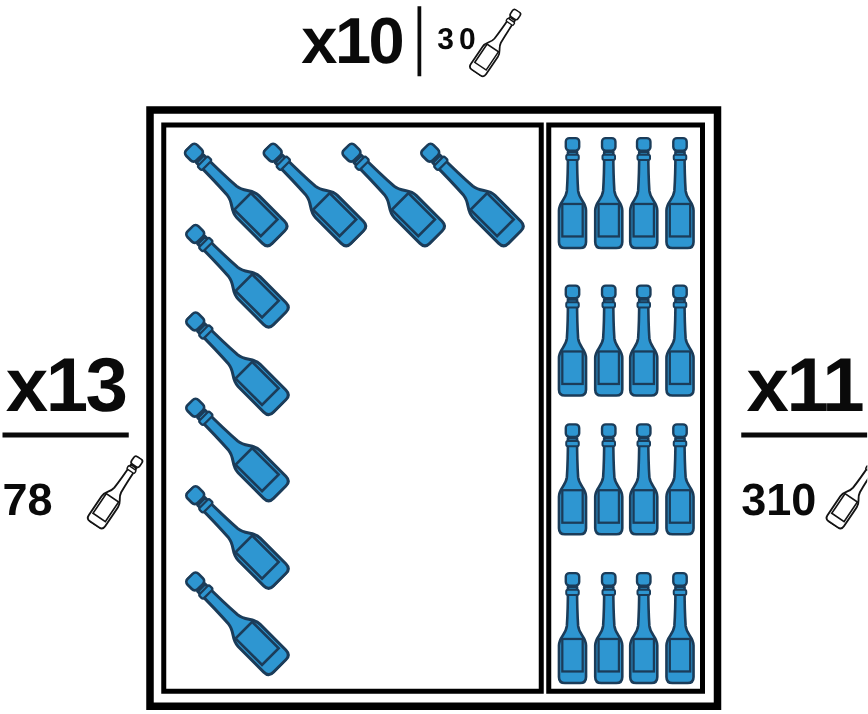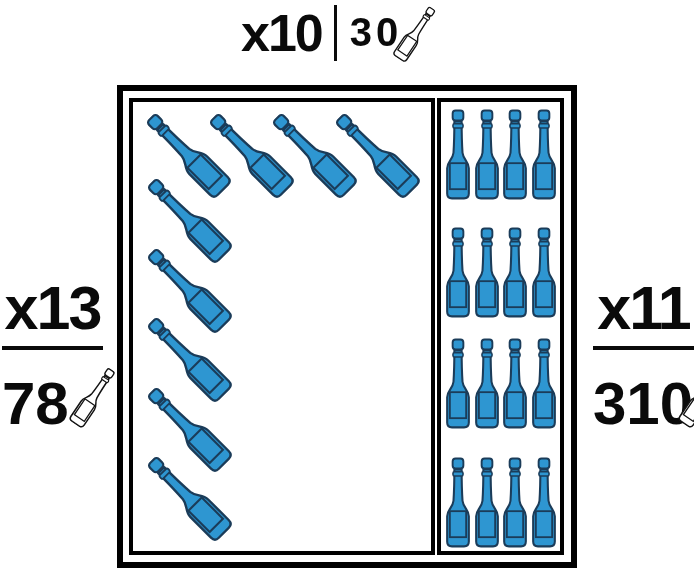--- a/index.html
+++ b/index.html
@@ -20,7 +20,7 @@
   
   .top-label{position:absolute;left:241px;top:2px;height:62px;display:flex;align-items:center;}
   .top-label .vdiv{width:3px;height:56px;background:var(--text,#0a0a0a);margin:0 13px 0 12px;}
-  .top-label .count{font-size:40px;letter-spacing:4px;margin-right:4px;padding-bottom:2px;}
+  .top-label .count{font-size:24px;letter-spacing:4px;margin-right:4px;padding-bottom:2px;}
 
   
   .side-label{position:absolute;top:278px;width:101px;}

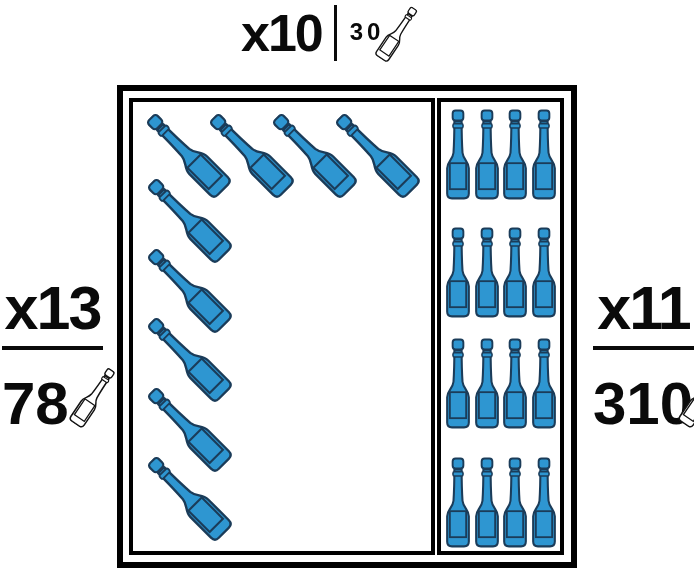--- a/index.html
+++ b/index.html
@@ -29,7 +29,7 @@
   .side-label .mult{display:block;text-align:center;font-size:61px;}
   .side-label .hline{height:3.5px;background:var(--text,#0a0a0a);margin-top:7px;}
   .side-label .count-row{margin-top:10px;display:flex;justify-content:space-between;align-items:center;}
-  .side-label .count{font-size:60px;padding-top:14px;}
+  .side-label .count{font-size:36px;padding-top:14px;}
 
   
   .main-box{

